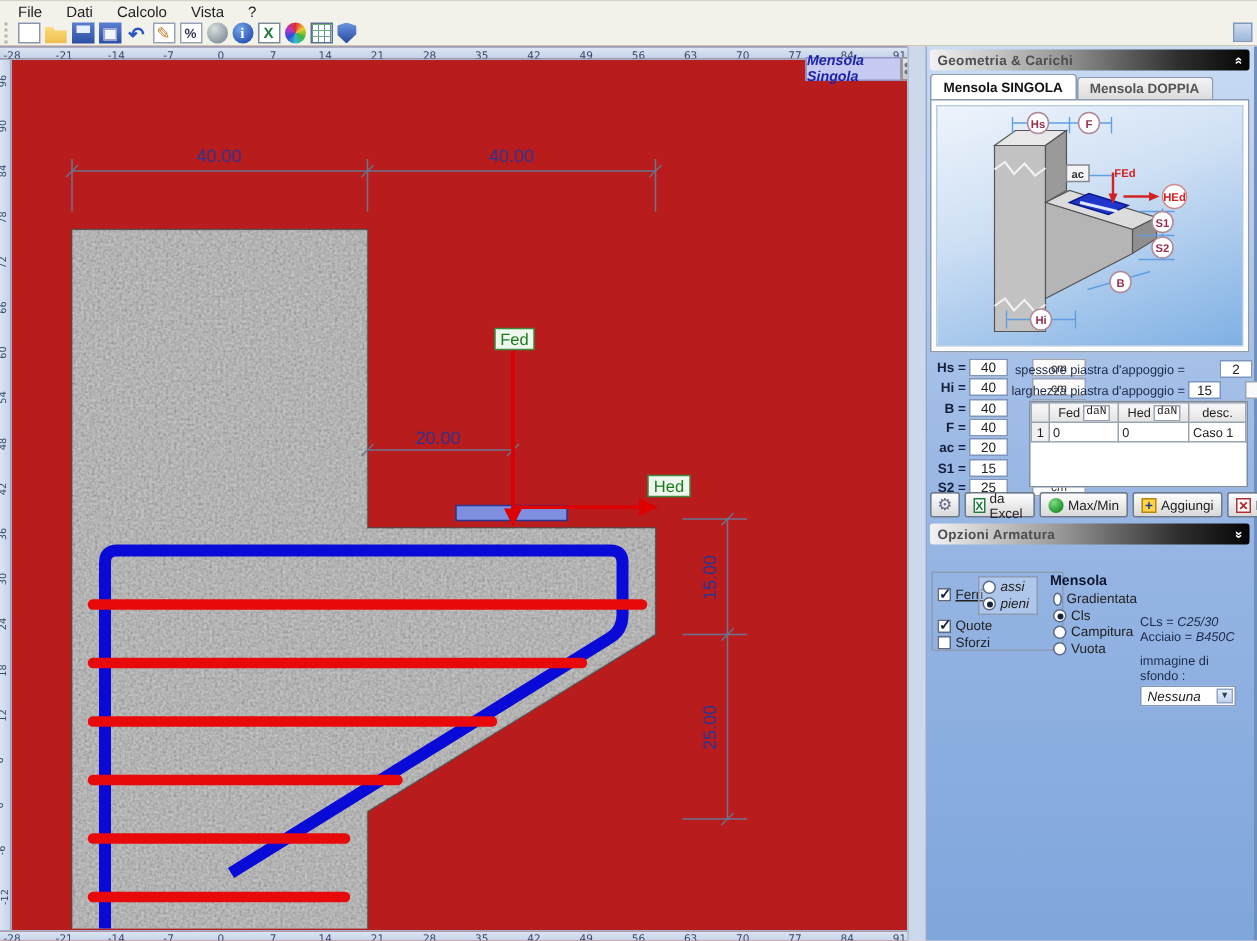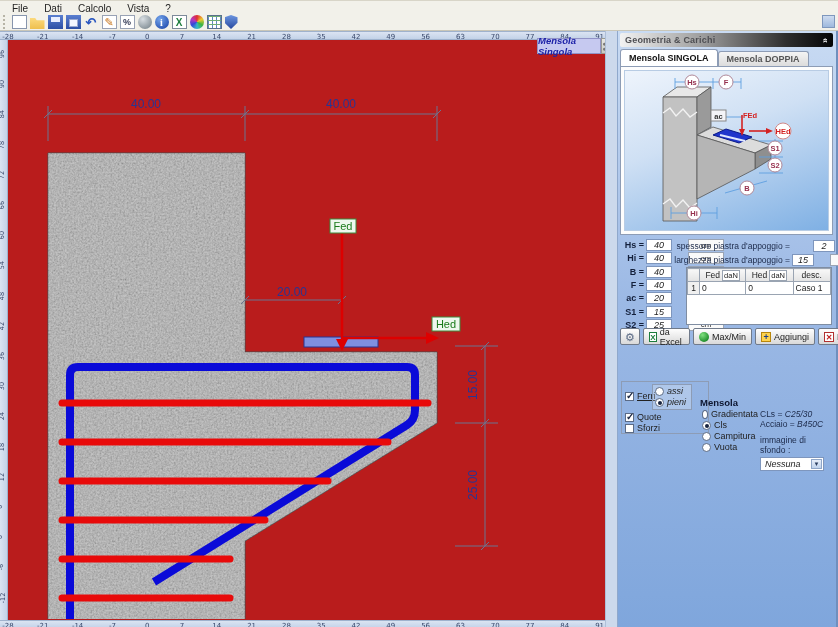--- a/index.html
+++ b/index.html
@@ -67,7 +67,7 @@
   
   .prow{position:absolute;display:flex;align-items:center;height:12px;}
   .plab{width:24px;text-align:right;font-weight:bold;font-size:9px;color:#14203c;margin-right:2px;}
-  .pinp{width:26px;height:12px;background:#fff;border:1px solid #7e96bd;font-size:9px;display:flex;align-items:center;justify-content:center;font-style:italic;}
+  .pinp{width:26px;height:12px;background:#fff;border:1px solid #7e96bd;font-size:9px;display:flex;align-items:center;justify-content:center;}
   .punit{width:36px;height:12px;margin-left:16px;background:#fafafa;border:1px solid #9aa4b4;font-size:8px;display:flex;align-items:center;justify-content:center;color:#333;}
   .platlab{width:122px;text-align:right;font-size:8.5px;color:#1c2a4a;margin-right:2px;}
   .pinp.small{width:22px;}

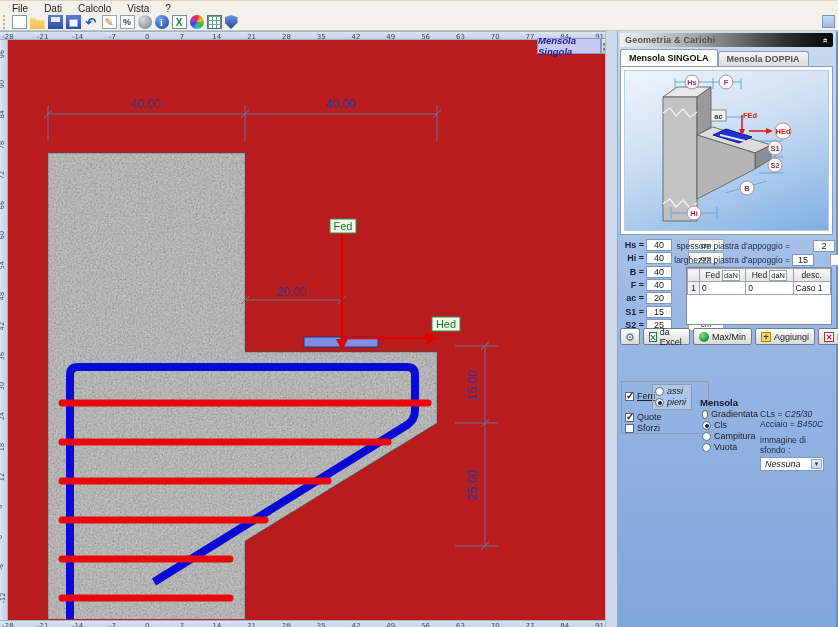--- a/index.html
+++ b/index.html
@@ -77,7 +77,7 @@
   .load-table th,.load-table td{border:1px solid #9aa4b2;height:13px;font-weight:normal;padding:0 2px;}
   .load-table th{background:linear-gradient(#f8f8f8,#e3e3e3);}
   .hdr-flex{display:flex;align-items:center;justify-content:center;gap:2px;}
-  .dan-chip{border:1px solid #9aa4b2;background:#fff;font-size:7.5px;padding:0 1px;line-height:9px;}
+  .dan-chip{border:1px solid #9aa4b2;background:#fff;font-size:7.5px;padding:0 1px;line-height:9px;font-family:Liberation Mono, monospace;}
   .c0{width:12px;text-align:center;background:#f0f0f0;}
   .c3{text-align:left;}
 

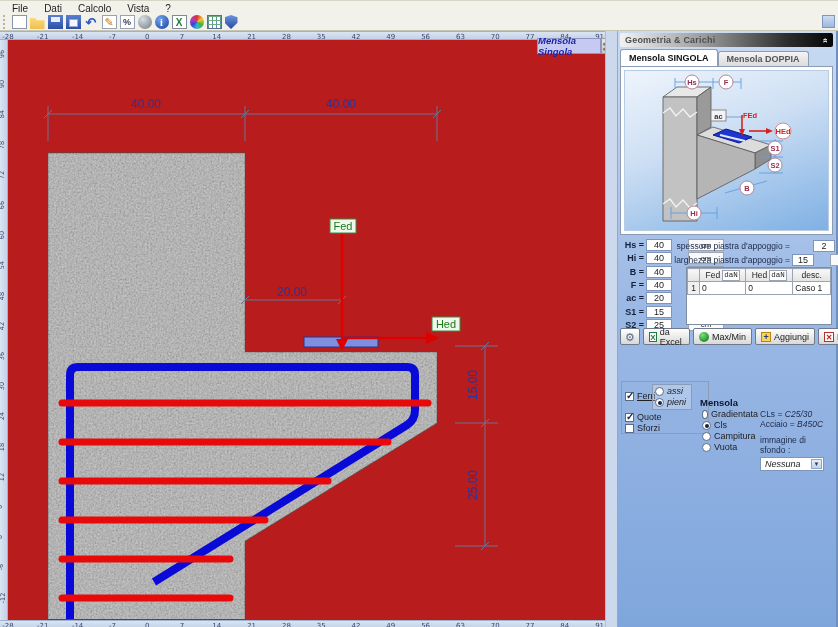--- a/index.html
+++ b/index.html
@@ -461,6 +461,10 @@
         </div>
     </div>
 
+    <div class="sec-bar" style="top:318px">
+      <span class="sec-title">Opzioni Armatura</span>
+      <span class="chev chev-down">»</span>
+    </div>
 
 
     <div class="opt-leftbox">

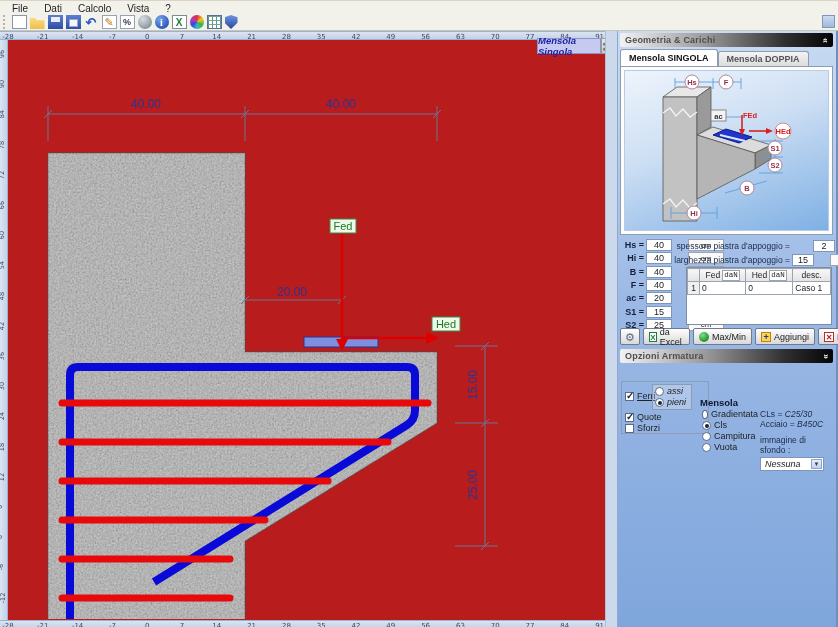--- a/index.html
+++ b/index.html
@@ -100,7 +100,7 @@
   .lab-u{text-decoration:underline;}
   .subgroup{position:absolute;left:30px;top:-8px;width:40px;height:26px;border:1px solid #8d9cb5;background:rgba(255,255,255,.25);font-style:italic;}
   .radrow{display:flex;align-items:center;gap:3px;height:10px;margin:1px 0 0 2px;}
-  .mensola-col{position:absolute;left:82px;top:351px;width:58px;margin-top:15px;}
+  .mensola-col{position:absolute;left:82px;top:351px;width:58px;}
   .mensola-title{font-weight:bold;font-size:9.5px;color:#0d1630;margin-bottom:1px;}
   .right-col{position:absolute;left:142px;top:358px;width:66px;margin-top:20px;}
   .matline{font-size:8.5px;color:#1c2a4a;height:10px;}

